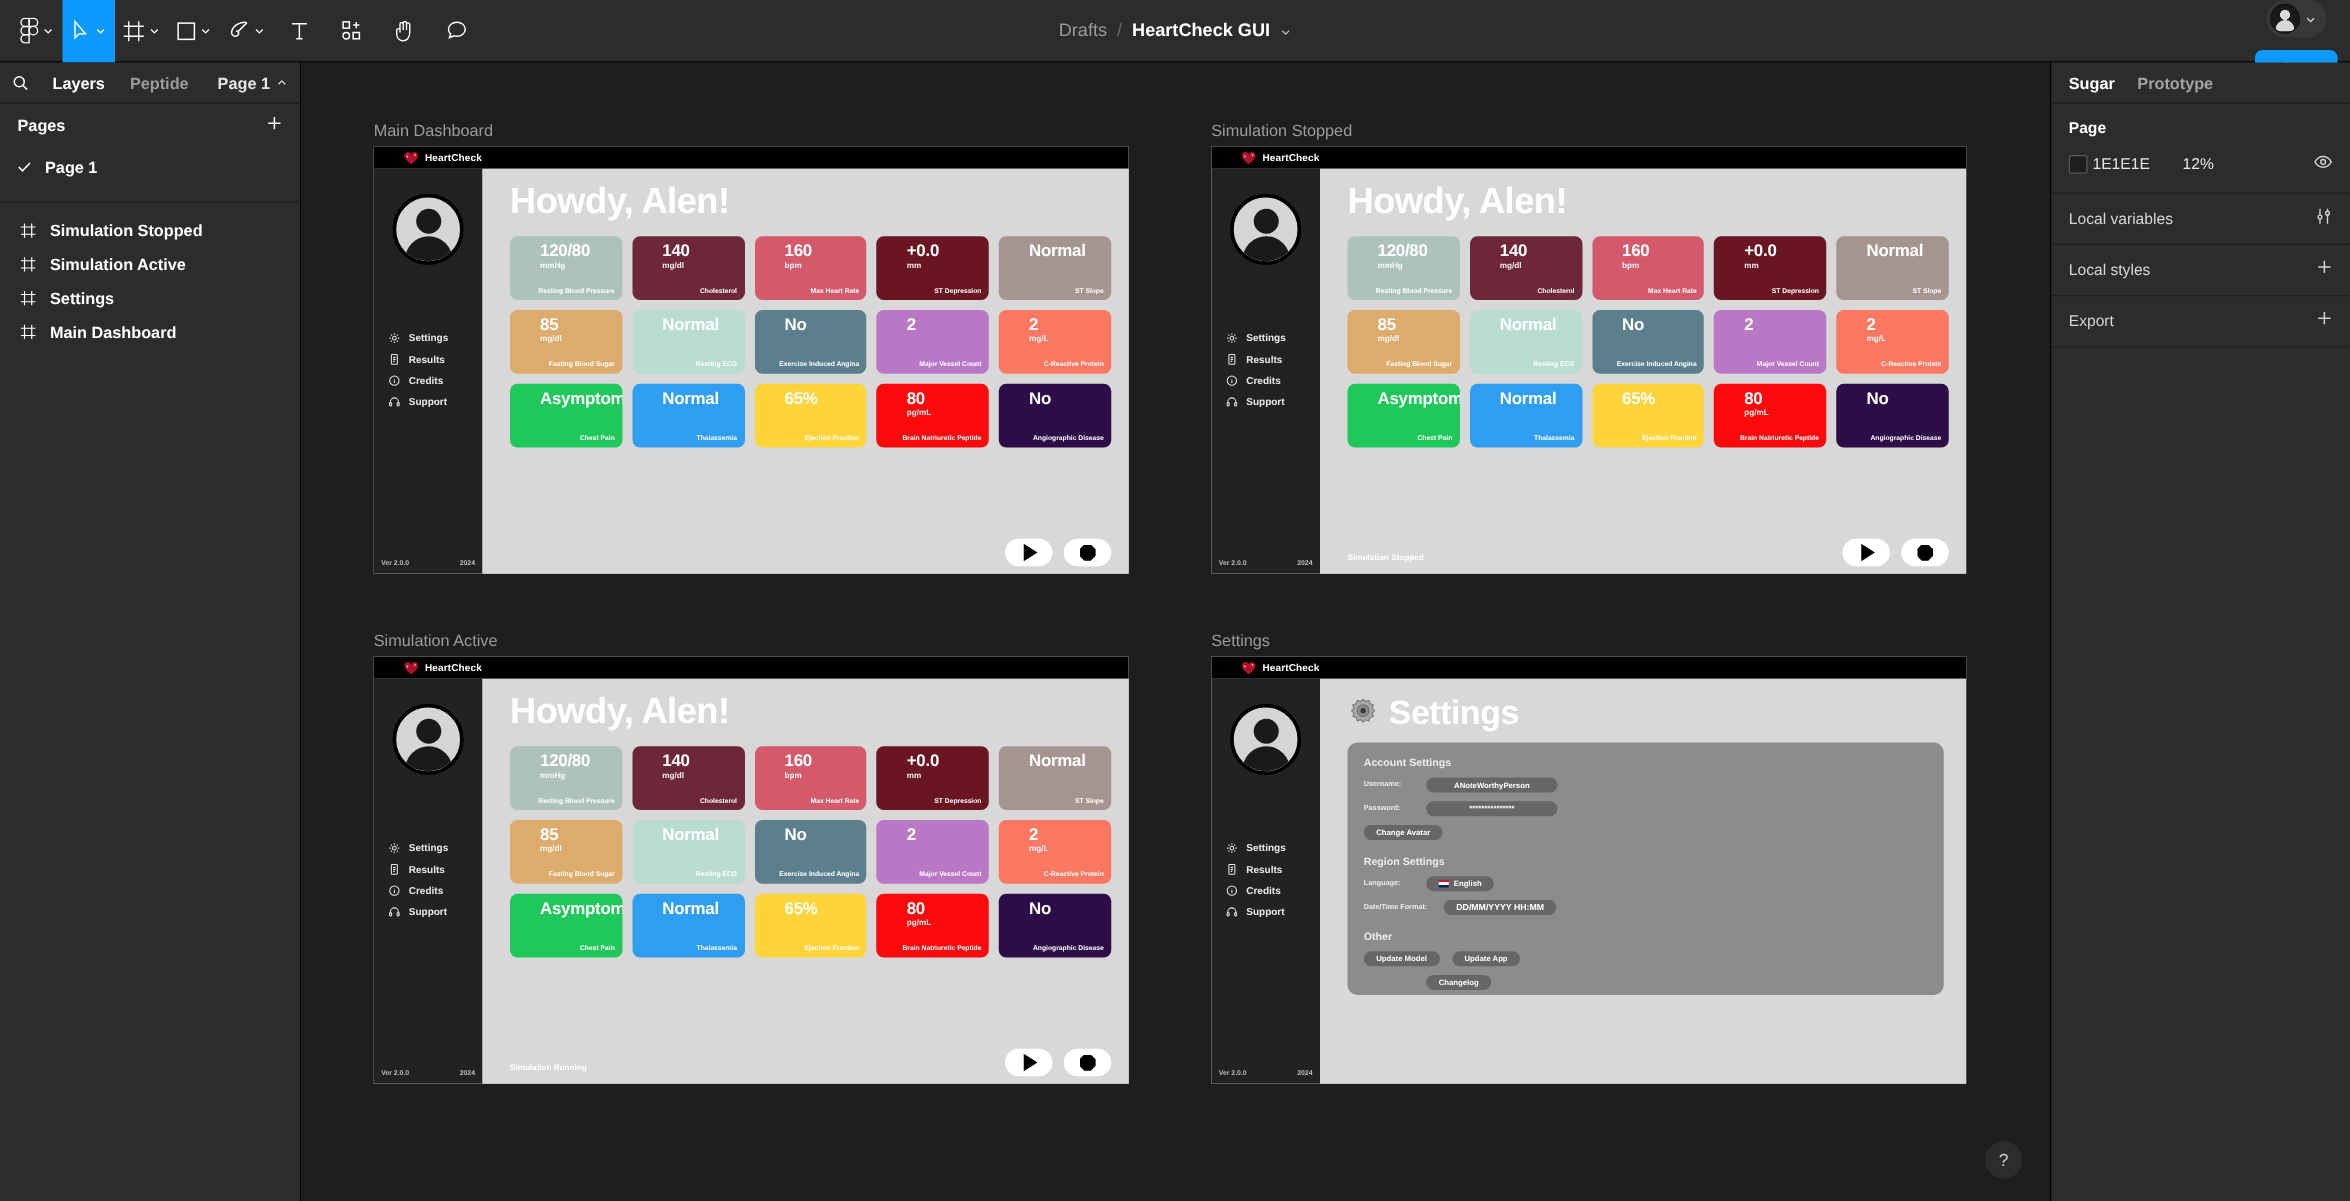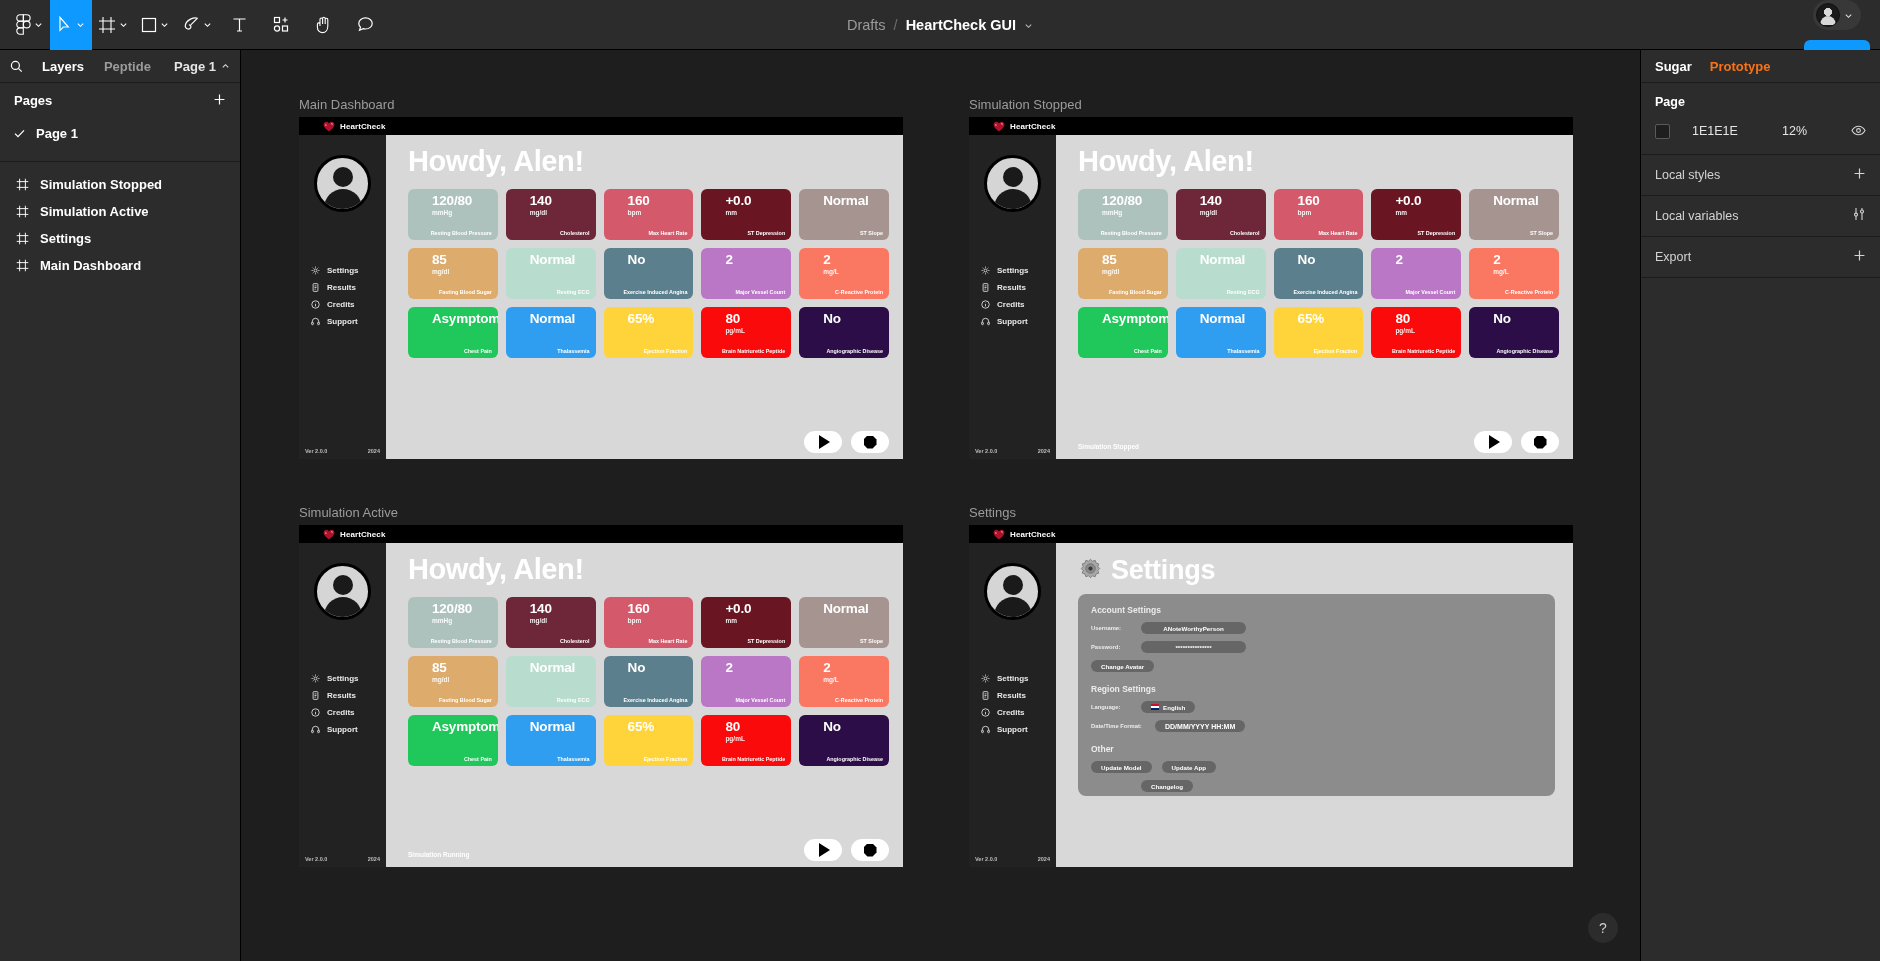--- a/index.html
+++ b/index.html
@@ -106,7 +106,7 @@
   #rp-tabs{ height:33px; display:flex; align-items:center; padding:0 14px; gap:18px;
             border-bottom:1px solid #1c1c1c; }
   .rp-tab{ font-size:13px; font-weight:700; color:#fff; cursor:pointer; }
-  .rp-tab.dim{ color:#f97316; font-weight:600; }
+  .rp-tab.dim{ color:#a3a3a3; font-weight:600; }
   .rp-sec{ border-bottom:1px solid #1c1c1c; padding:12px 14px 14px 14px; }
   .rp-sec-title{ font-size:12.5px;font-weight:700;color:#fff;margin-bottom:13px;}
   .rp-fill-row{ display:flex; align-items:center; gap:22px; }

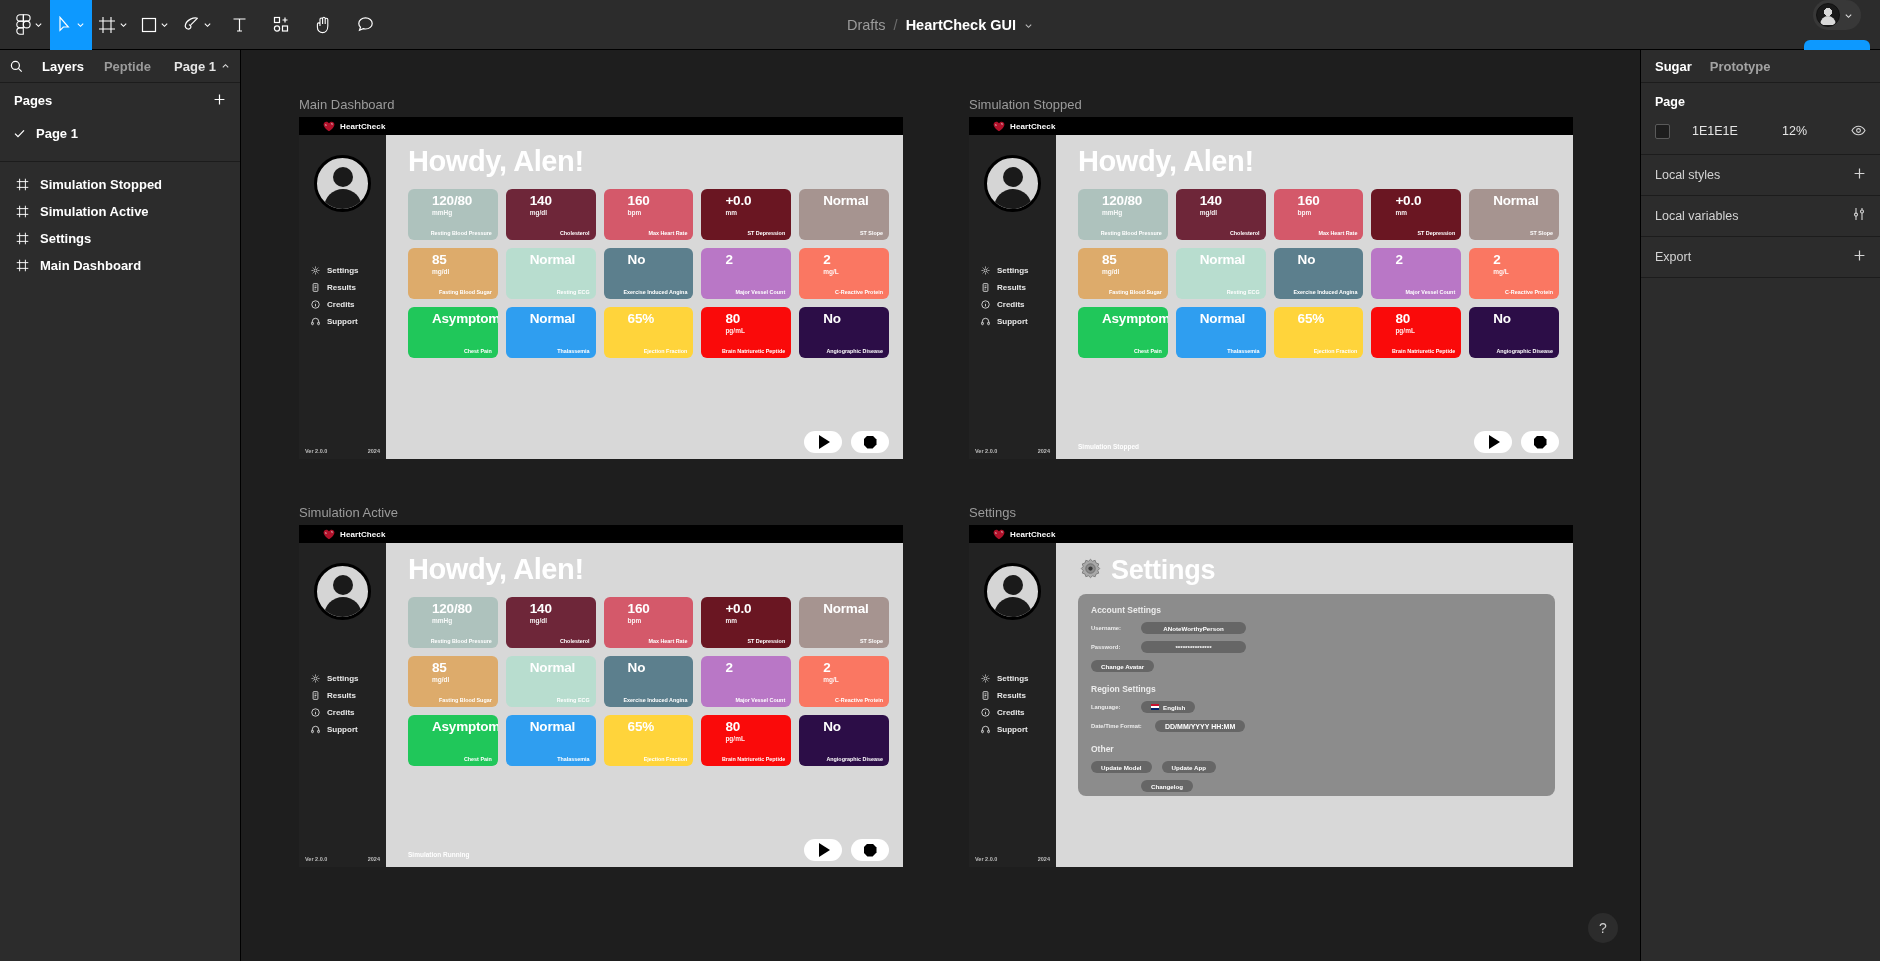--- a/index.html
+++ b/index.html
@@ -109,7 +109,7 @@
   .rp-tab.dim{ color:#a3a3a3; font-weight:600; }
   .rp-sec{ border-bottom:1px solid #1c1c1c; padding:12px 14px 14px 14px; }
   .rp-sec-title{ font-size:12.5px;font-weight:700;color:#fff;margin-bottom:13px;}
-  .rp-fill-row{ display:flex; align-items:center; gap:22px; }
+  .rp-fill-row{ display:flex; align-items:center; gap:4px; }
   .sw{ width:15px;height:15px;border-radius:2px;background:#1e1e1e;border:1px solid #5a5a5a;}
   .rp-hex{ font-size:12.5px;color:#e5e5e5; width:68px;}
   .rp-pct{ font-size:12.5px;color:#e5e5e5; }

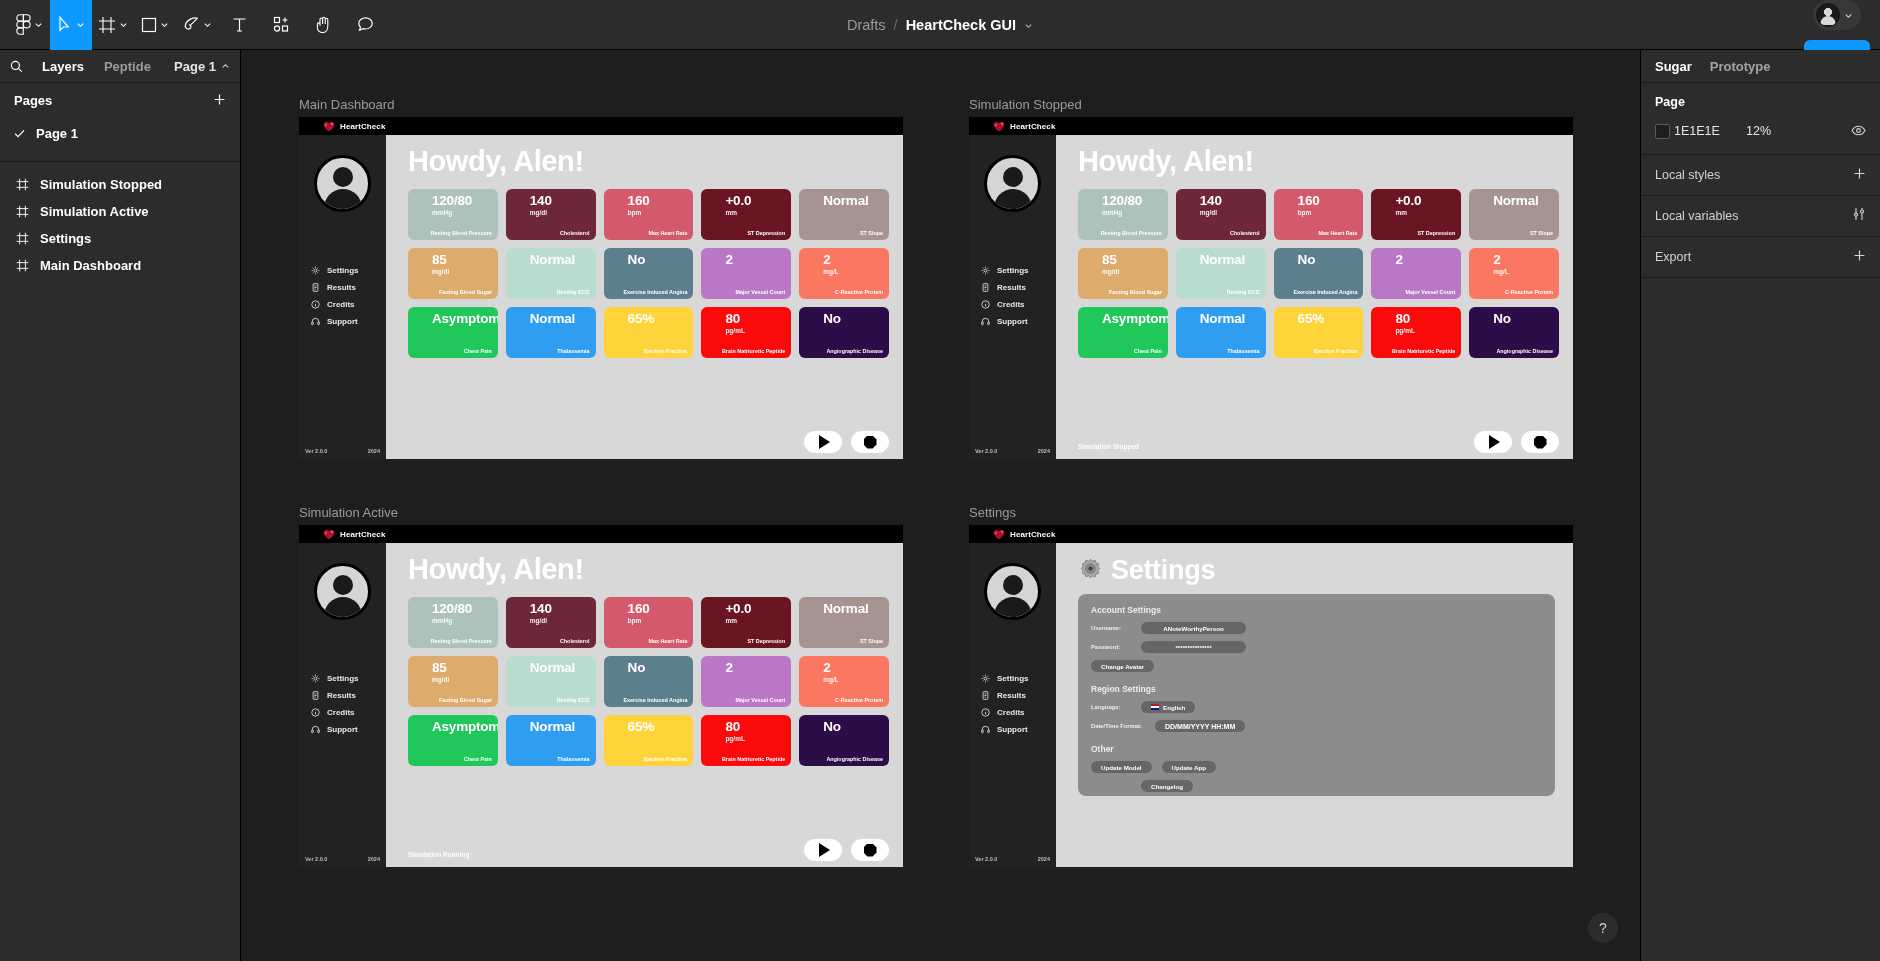--- a/index.html
+++ b/index.html
@@ -426,20 +426,20 @@
     </div>
   </div>
   <div class="rp-row">
-    <span class="lbl">Local styles</span>
-    <span class="act">
-      <svg width="13" height="13" viewBox="0 0 13 13" fill="none" stroke="#d4d4d4" stroke-width="1.2">
-          <path d="M6.5 1.6v9.8M1.6 6.5h9.8"></path>
-        </svg>
-    </span>
-  </div>
-  <div class="rp-row">
     <span class="lbl">Local variables</span>
     <span class="act">
       <svg width="14" height="14" viewBox="0 0 14 14" fill="none" stroke="#d4d4d4" stroke-width="1.1">
           <path d="M4 1v5M4 9v4M10 1v2M10 6v7"></path>
           <circle cx="4" cy="7.6" r="1.5"></circle>
           <circle cx="10" cy="4.5" r="1.5"></circle>
+        </svg>
+    </span>
+  </div>
+  <div class="rp-row">
+    <span class="lbl">Local styles</span>
+    <span class="act">
+      <svg width="13" height="13" viewBox="0 0 13 13" fill="none" stroke="#d4d4d4" stroke-width="1.2">
+          <path d="M6.5 1.6v9.8M1.6 6.5h9.8"></path>
         </svg>
     </span>
   </div>

